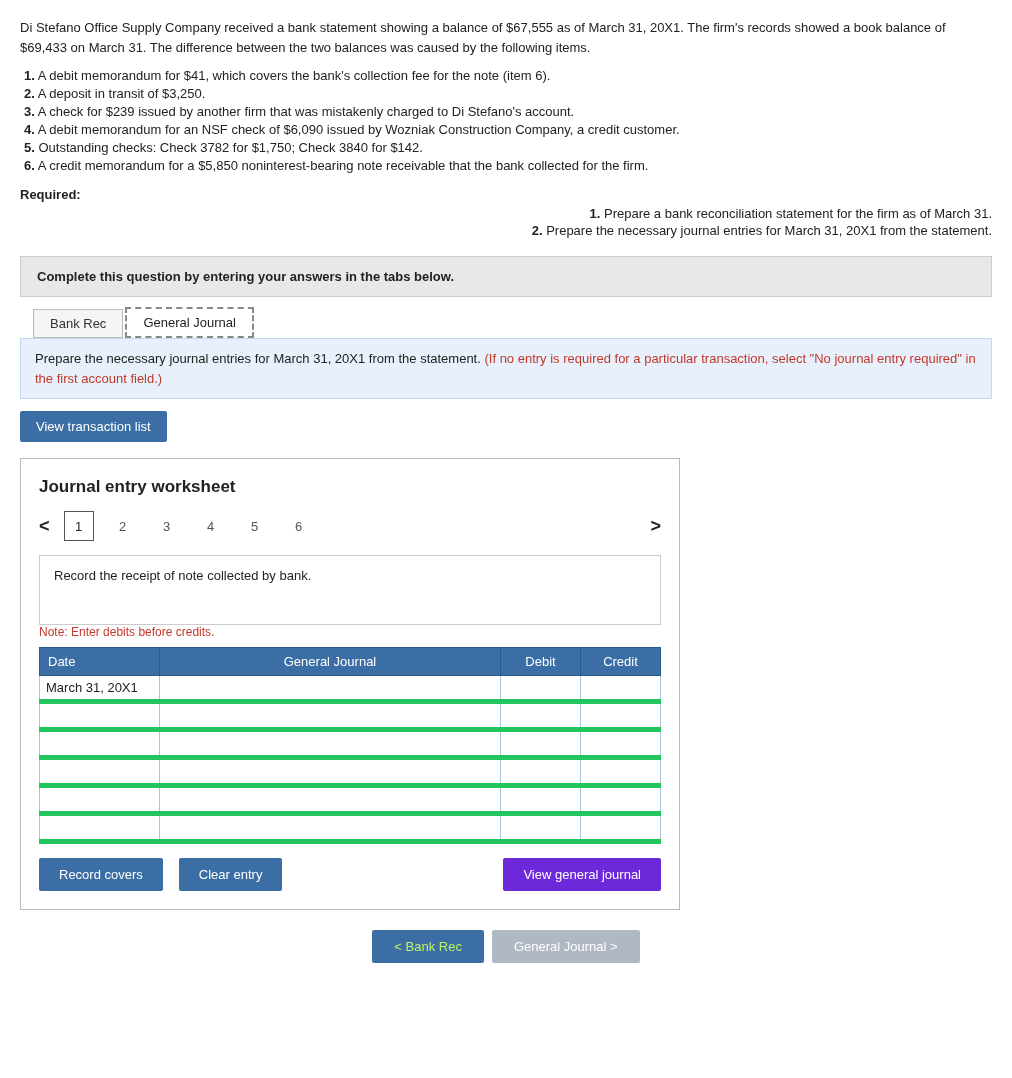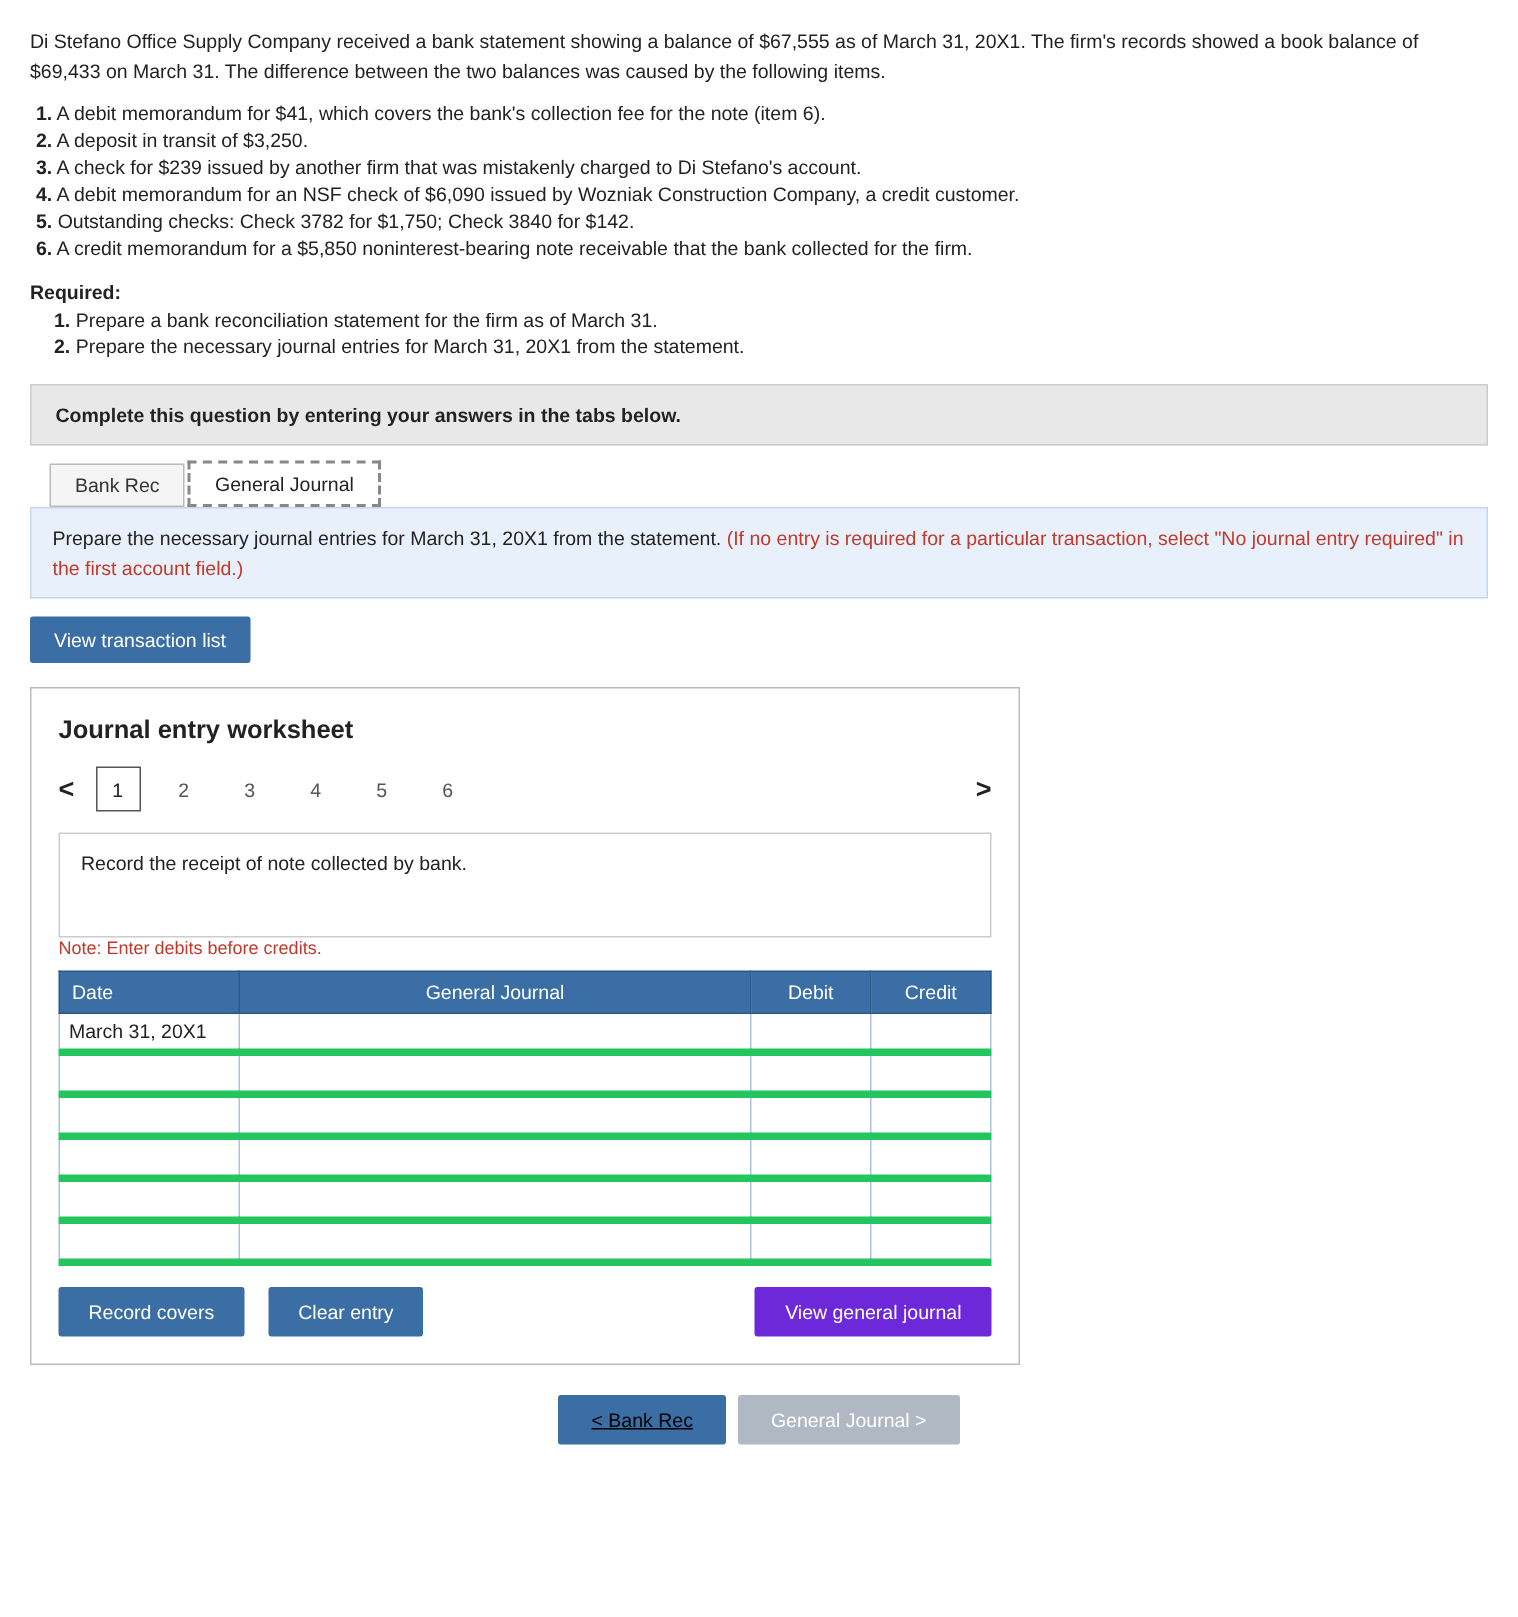--- a/index.html
+++ b/index.html
@@ -22,7 +22,7 @@
     .required-section { margin-top: 14px; }
     .required-section .req-title { font-weight: bold; margin-bottom: 4px; }
     .required-section ol { margin-left: 16px; }
-    .required-section ol li { margin-bottom: 2px; list-style: none; }
+    .required-section ol li { margin-bottom: 2px; list-style: none; text-align: right; }
 
     .complete-box {
       background: #e8e8e8;

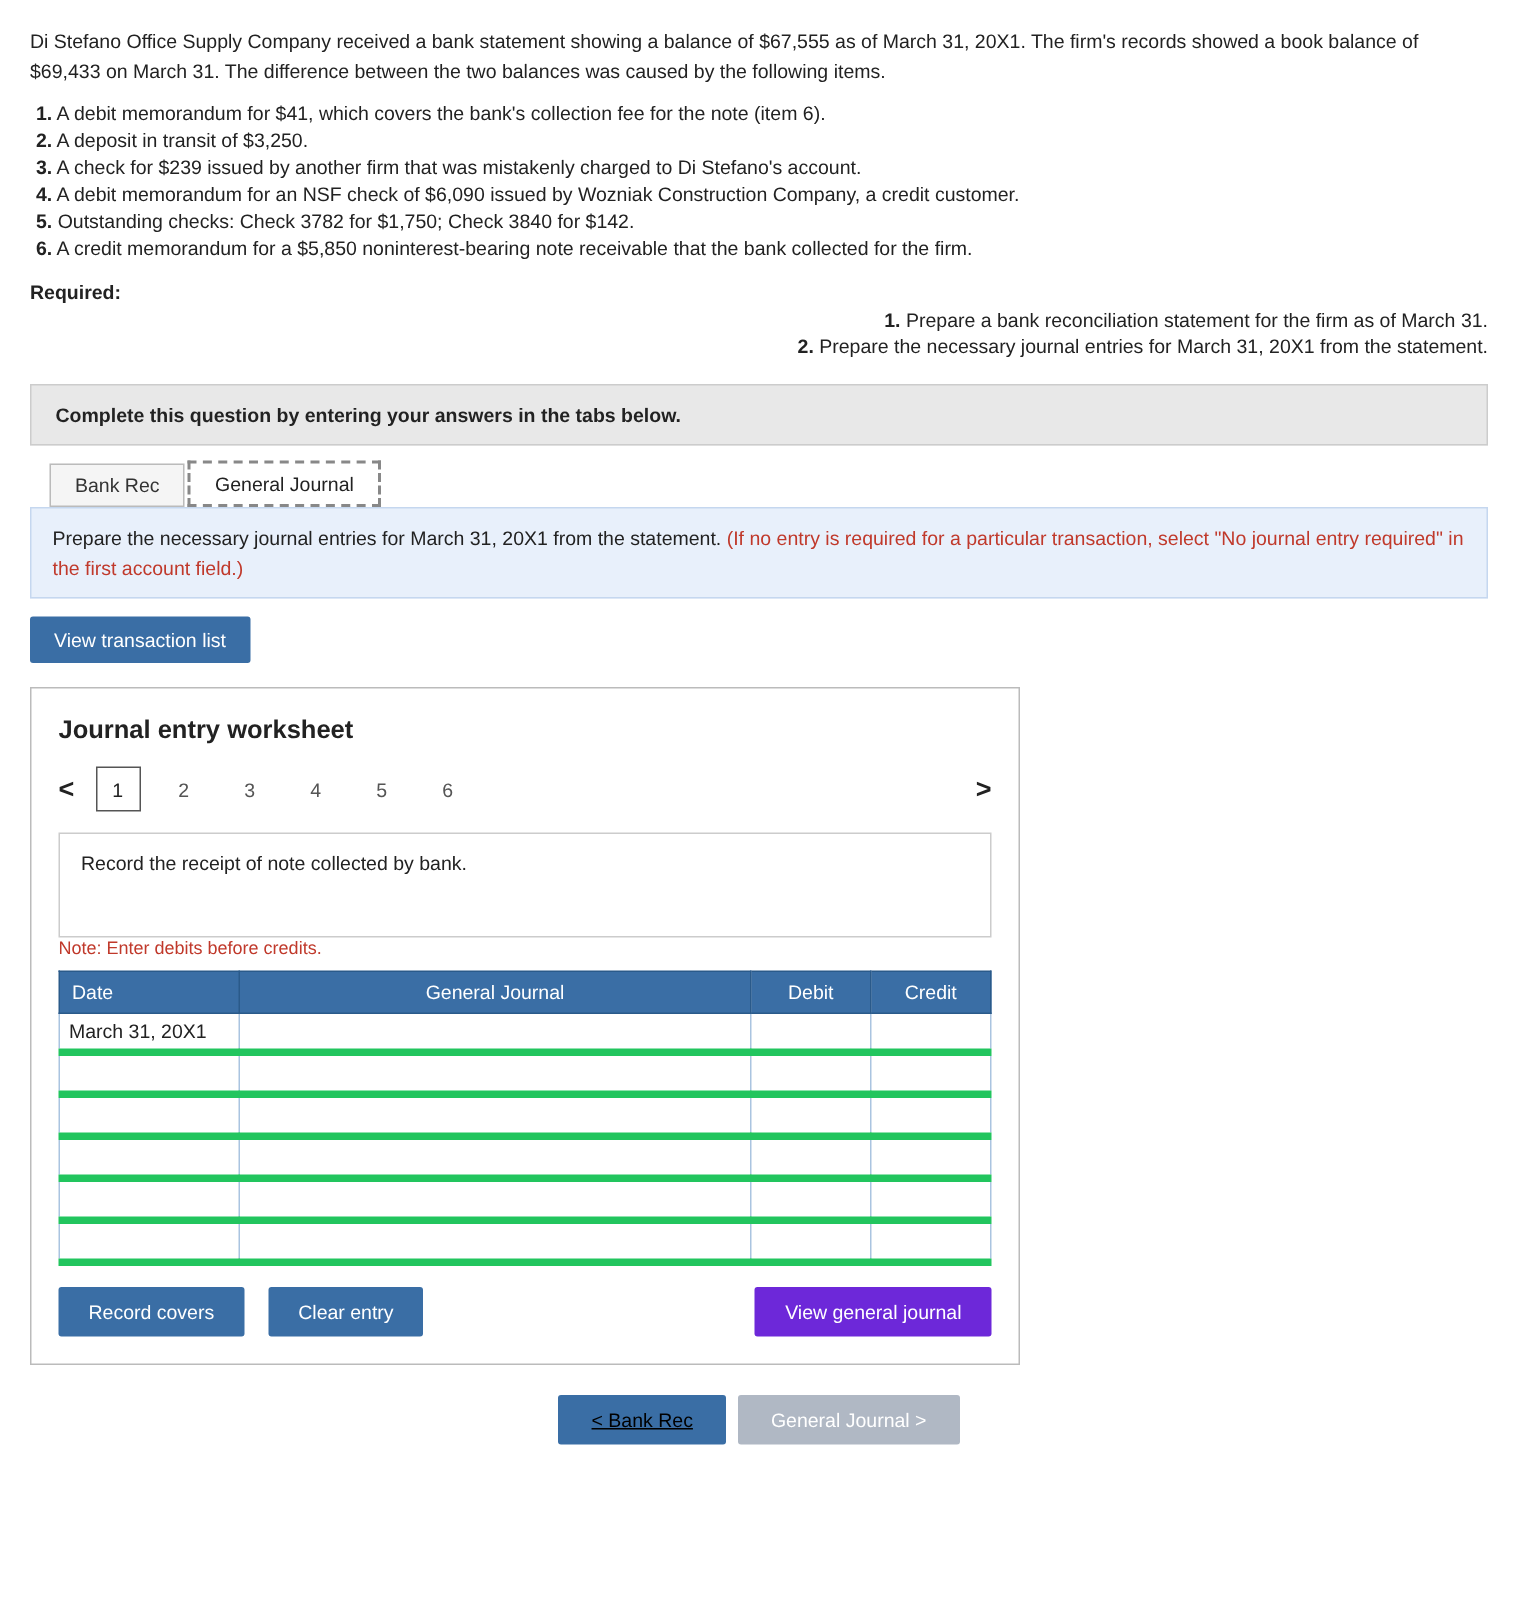--- a/index.html
+++ b/index.html
@@ -229,8 +229,7 @@
     }
     .bottom-nav-btn.blue {
       background: #3a6ea5;
-      color: #000000;
-      text-decoration: underline;
+      color: #bef264;
     }
     .bottom-nav-btn.gray {
       background: #b0b8c4;

